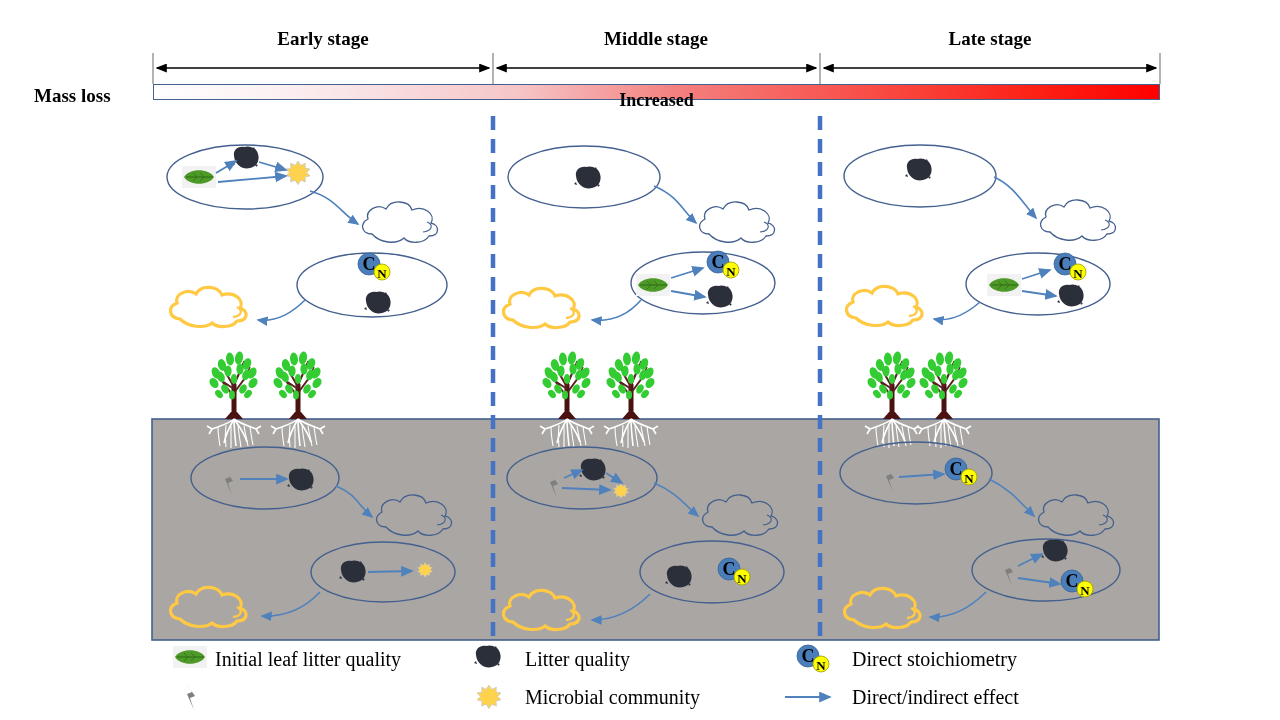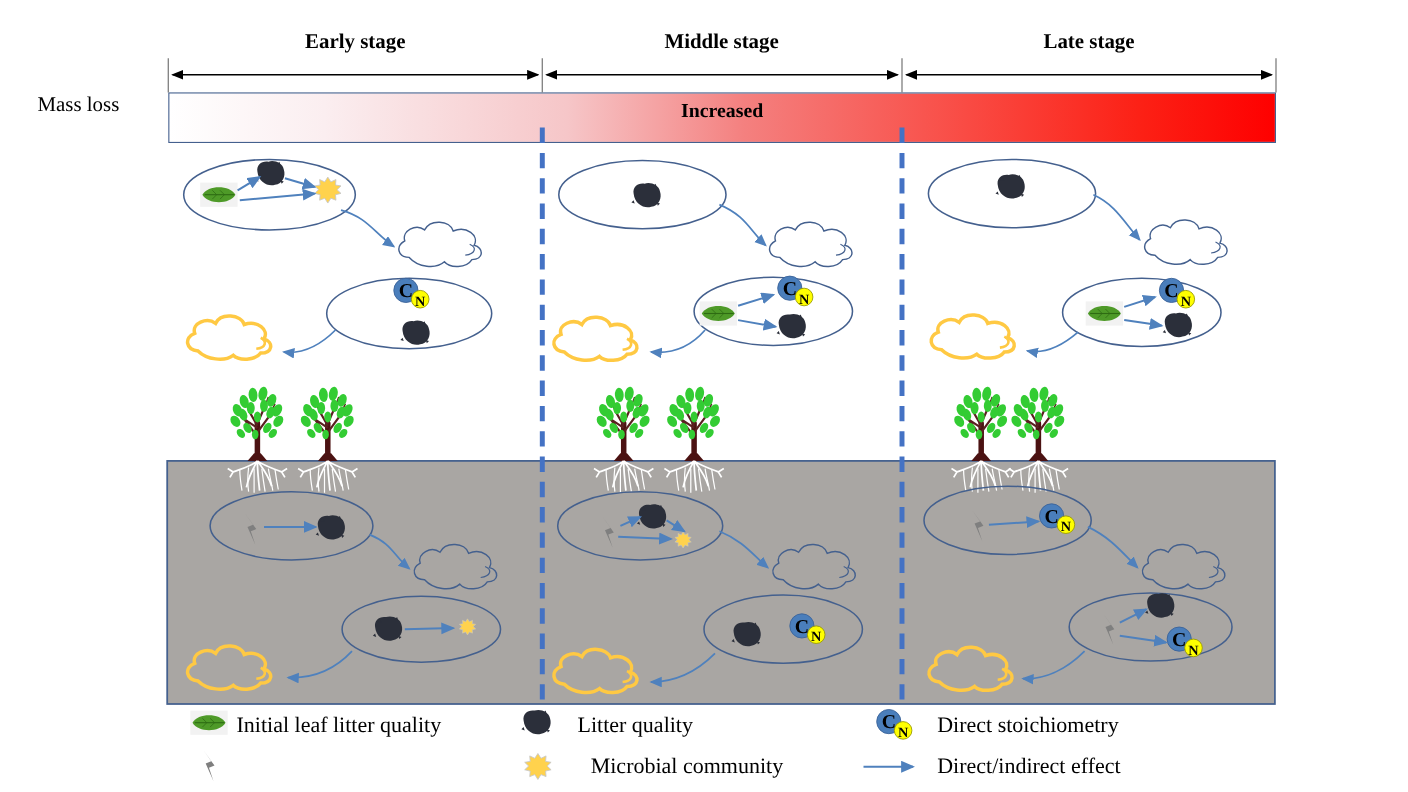--- a/index.html
+++ b/index.html
@@ -9,7 +9,7 @@
   svg.scene{position:absolute;left:0;top:0;width:1280px;height:720px;}
   .stage-title{position:absolute;font-weight:bold;font-size:19px;color:#000;
        text-align:center;white-space:nowrap;}
-  .massloss-label{position:absolute;left:34px;top:85px;font-weight:normal;font-size:19px;color:#000;}
+  .massloss-label{position:absolute;left:34px;top:85px;font-weight:bold;font-size:19px;color:#000;}
   .massloss-bar{position:absolute;left:153px;top:84px;width:1007px;height:46px;
        border:1px solid #44608e;box-sizing:border-box;
        background:linear-gradient(to right,#ffffff 0%,#fbeef0 14%,#f6c6c8 36%,#f4807f 52%,#f94b44 72%,#fc2015 88%,#fe0000 100%);}

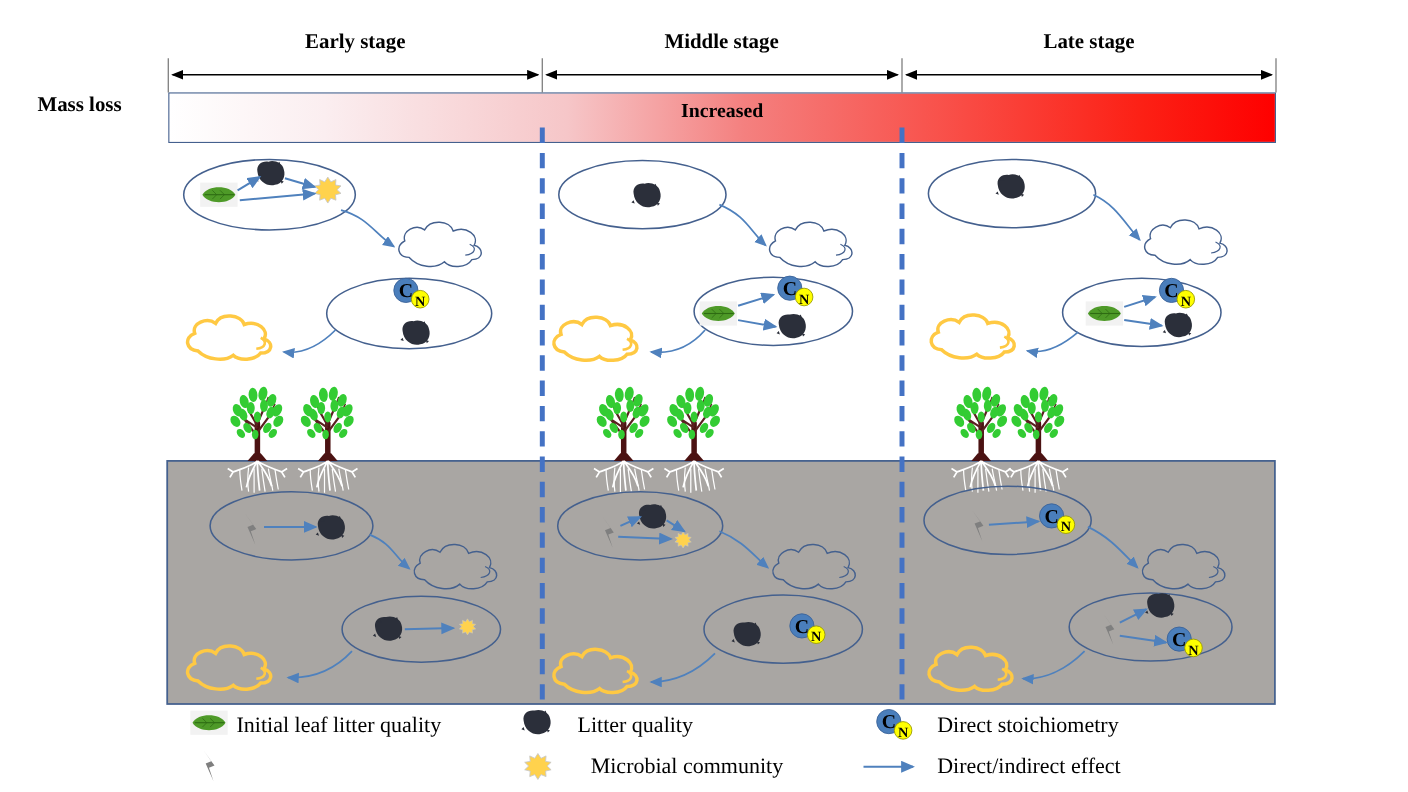--- a/index.html
+++ b/index.html
@@ -10,7 +10,7 @@
   .stage-title{position:absolute;font-weight:bold;font-size:19px;color:#000;
        text-align:center;white-space:nowrap;}
   .massloss-label{position:absolute;left:34px;top:85px;font-weight:bold;font-size:19px;color:#000;}
-  .massloss-bar{position:absolute;left:153px;top:84px;width:1007px;height:46px;
+  .massloss-bar{position:absolute;left:153px;top:84px;width:1007px;height:16px;
        border:1px solid #44608e;box-sizing:border-box;
        background:linear-gradient(to right,#ffffff 0%,#fbeef0 14%,#f6c6c8 36%,#f4807f 52%,#f94b44 72%,#fc2015 88%,#fe0000 100%);}
   .massloss-text{position:absolute;left:0;right:0;top:5px;text-align:center;

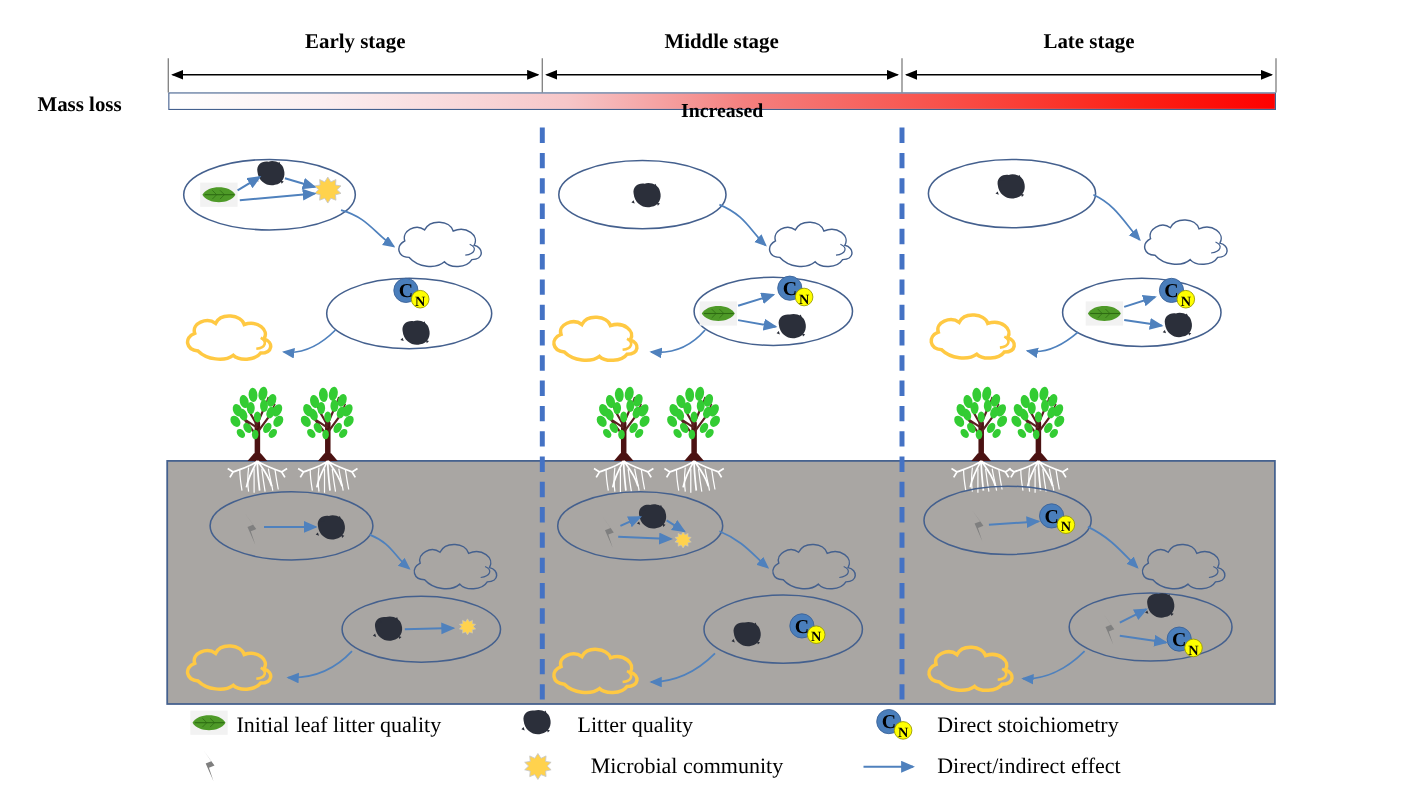--- a/index.html
+++ b/index.html
@@ -49,7 +49,7 @@
 
   <div class="legend-text" style="left:215px;top:648px;text-align:center;">Initial leaf litter quality</div>
   <div class="legend-text" style="left:525px;top:648px;">Litter quality</div>
-  <div class="legend-text" style="left:525px;top:686px;margin-left:12px;">Microbial community</div>
+  <div class="legend-text" style="left:525px;top:686px;">Microbial community</div>
   <div class="legend-text" style="left:852px;top:648px;">Direct stoichiometry</div>
   <div class="legend-text" style="left:852px;top:686px;">Direct/indirect effect</div>
 

